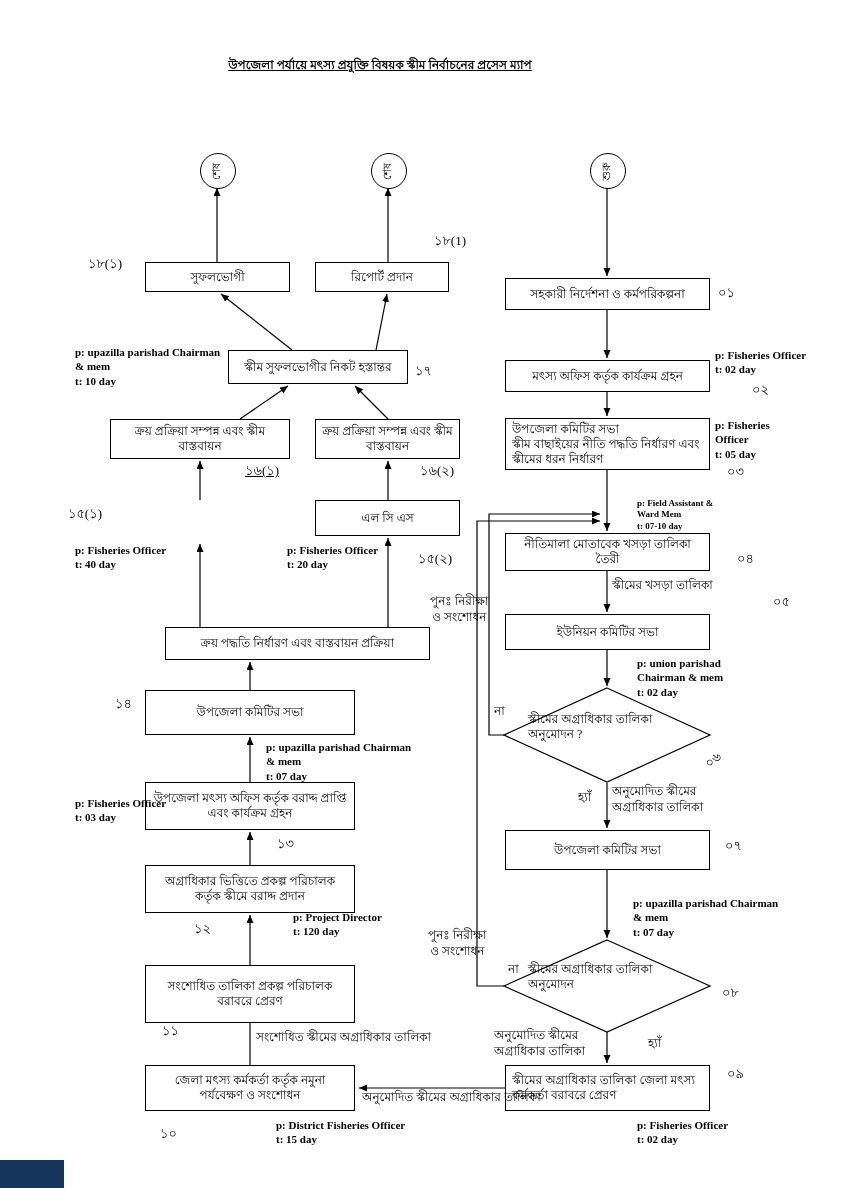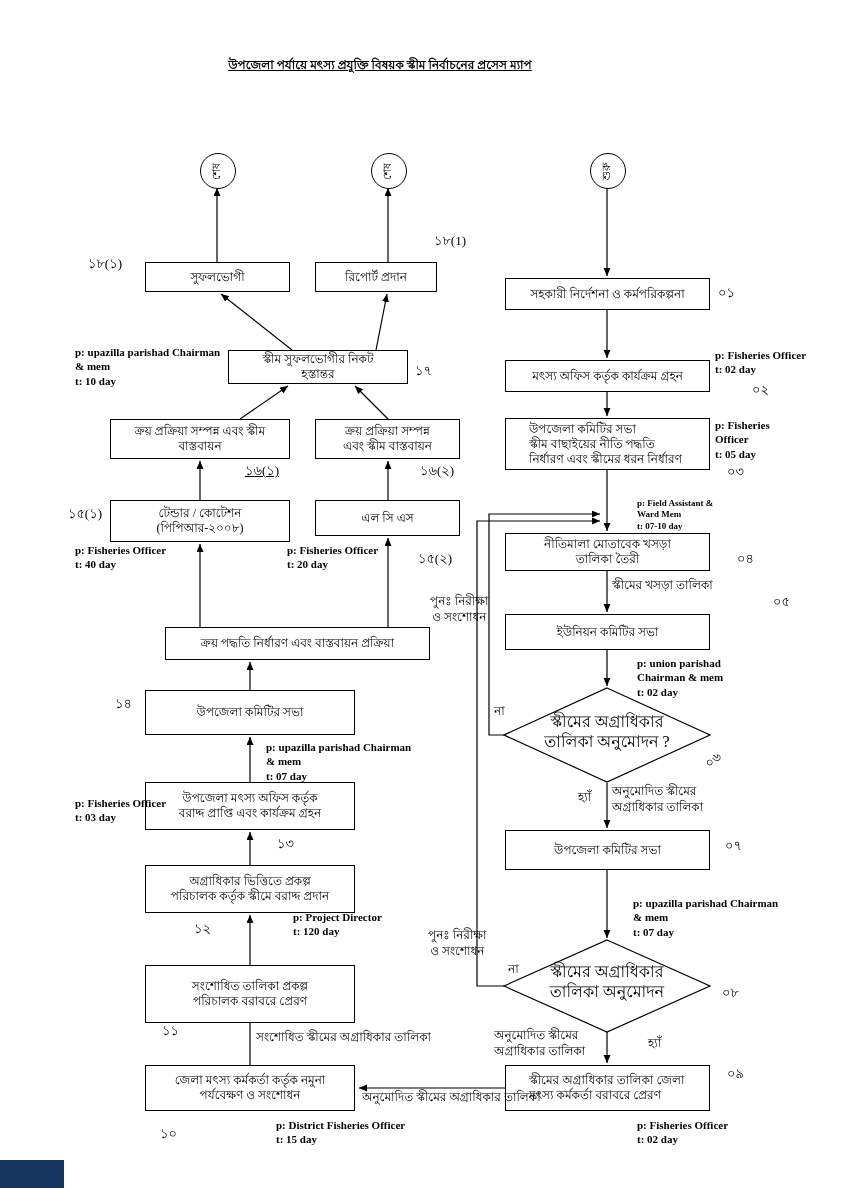--- a/index.html
+++ b/index.html
@@ -11,7 +11,7 @@
   .title span{text-decoration:underline;}
   .box{position:absolute;border:1.2px solid #000;background:#fff;z-index:2;
        display:flex;align-items:center;justify-content:center;text-align:center;
-       font-size:12px;line-height:1.25;padding:2px 23px;box-sizing:border-box;}
+       font-size:12px;line-height:1.25;padding:2px 6px;box-sizing:border-box;}
   .box.leftalign{justify-content:flex-start;text-align:left;white-space:pre-line;}
   .circle{position:absolute;width:34px;height:34px;border:1.2px solid #000;border-radius:50%;
           background:#fff;z-index:2;display:flex;align-items:center;justify-content:center;font-size:11px;}

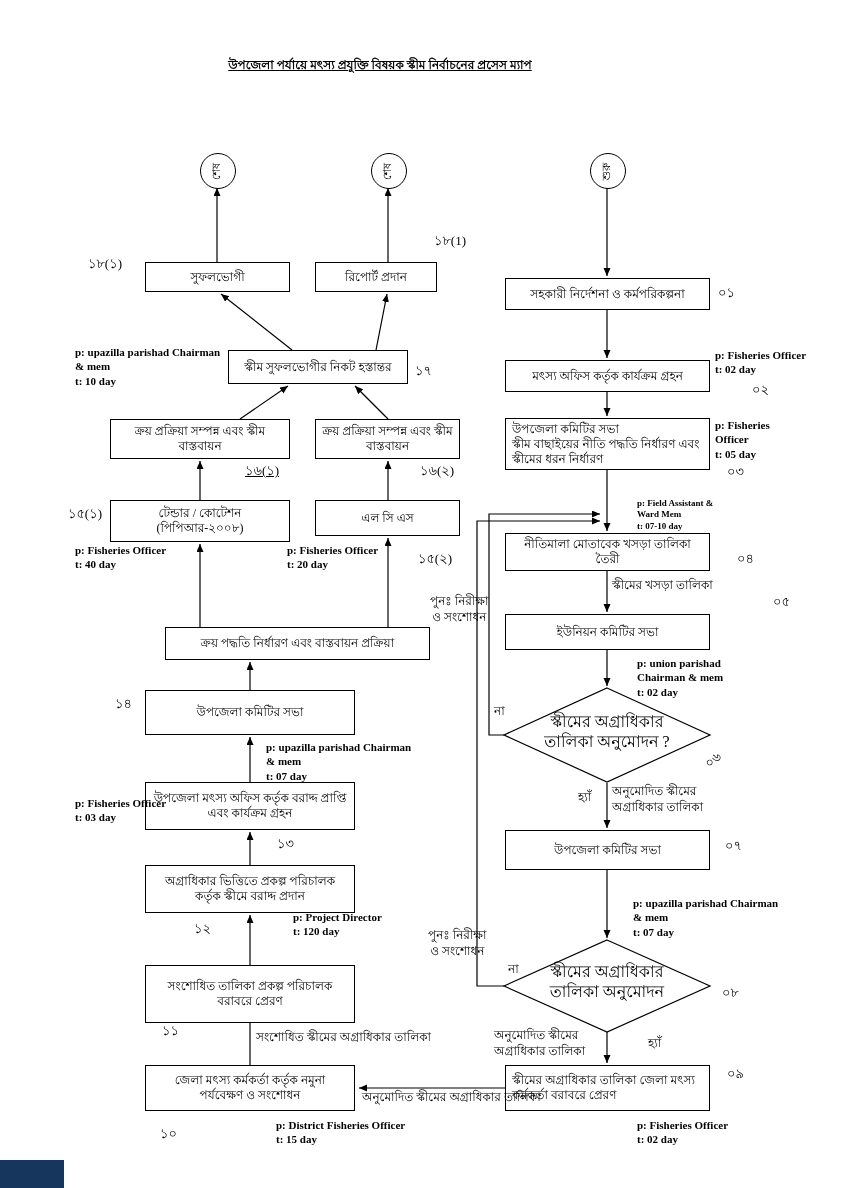--- a/index.html
+++ b/index.html
@@ -84,7 +84,7 @@
   </div>
 
   <div class="box" style="left:145px;top:262px;width:145px;height:30px;">সুফলভোগী</div>
-  <div class="box" style="left:315px;top:262px;width:122px;height:30px;">রিপোর্ট প্রদান</div>
+  <div class="box" style="left:315px;top:262px;width:134px;height:30px;">রিপোর্ট প্রদান</div>
   <div class="box" style="left:228px;top:350px;width:180px;height:34px;">স্কীম সুফলভোগীর নিকট হস্তান্তর</div>
   <div class="box" style="left:110px;top:419px;width:180px;height:40px;">ক্রয় প্রক্রিয়া সম্পন্ন এবং স্কীম বাস্তবায়ন</div>
   <div class="box" style="left:315px;top:419px;width:145px;height:40px;">ক্রয় প্রক্রিয়া সম্পন্ন এবং স্কীম বাস্তবায়ন</div>

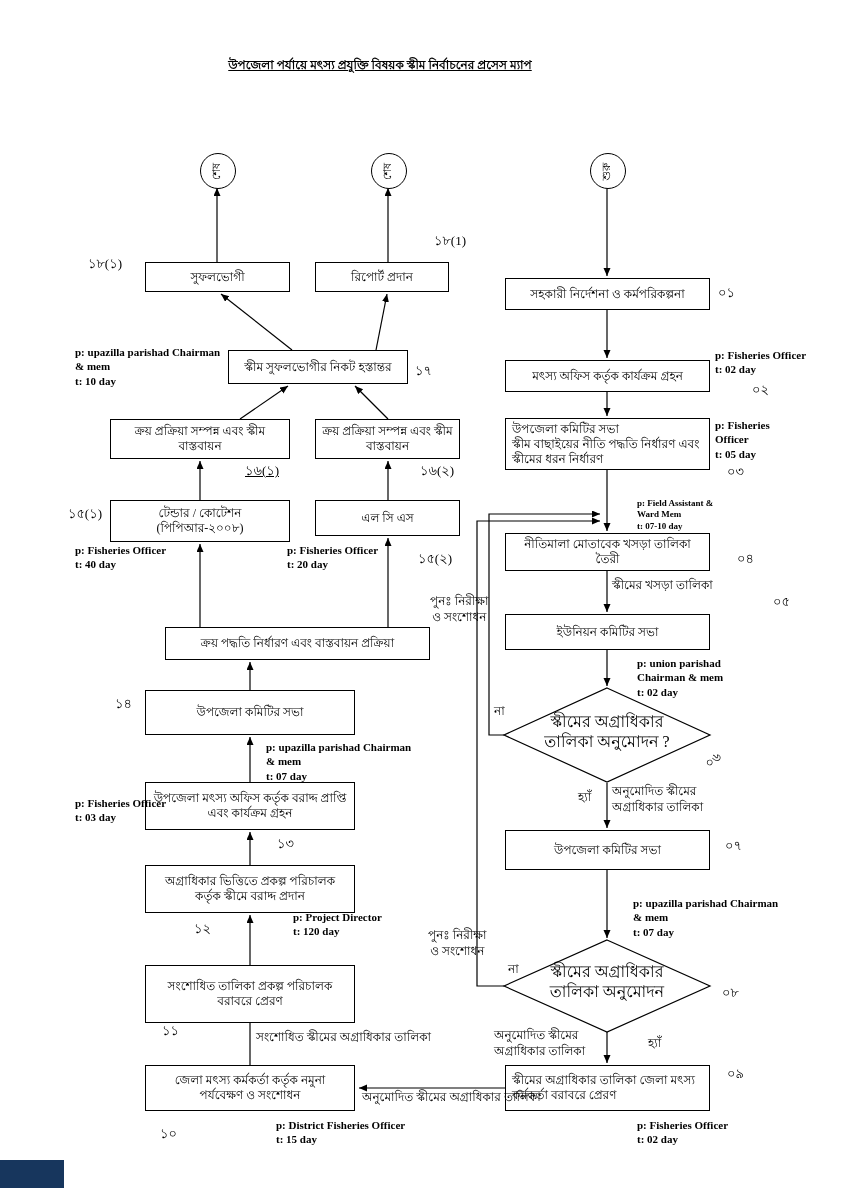--- a/index.html
+++ b/index.html
@@ -88,7 +88,6 @@
   <div class="box" style="left:228px;top:350px;width:180px;height:34px;">স্কীম সুফলভোগীর নিকট হস্তান্তর</div>
   <div class="box" style="left:110px;top:419px;width:180px;height:40px;">ক্রয় প্রক্রিয়া সম্পন্ন এবং স্কীম বাস্তবায়ন</div>
   <div class="box" style="left:315px;top:419px;width:145px;height:40px;">ক্রয় প্রক্রিয়া সম্পন্ন এবং স্কীম বাস্তবায়ন</div>
-  <div class="box" style="left:110px;top:500px;width:180px;height:42px;">টেন্ডার / কোটেশন (পিপিআর-২০০৮)</div>
   <div class="box" style="left:165px;top:627px;width:265px;height:33px;">ক্রয় পদ্ধতি নির্ধারণ এবং বাস্তবায়ন প্রক্রিয়া</div>
   <div class="box" style="left:315px;top:500px;width:145px;height:36px;">এল সি এস</div>
   <div class="box" style="left:145px;top:690px;width:210px;height:45px;">উপজেলা কমিটির সভা</div>

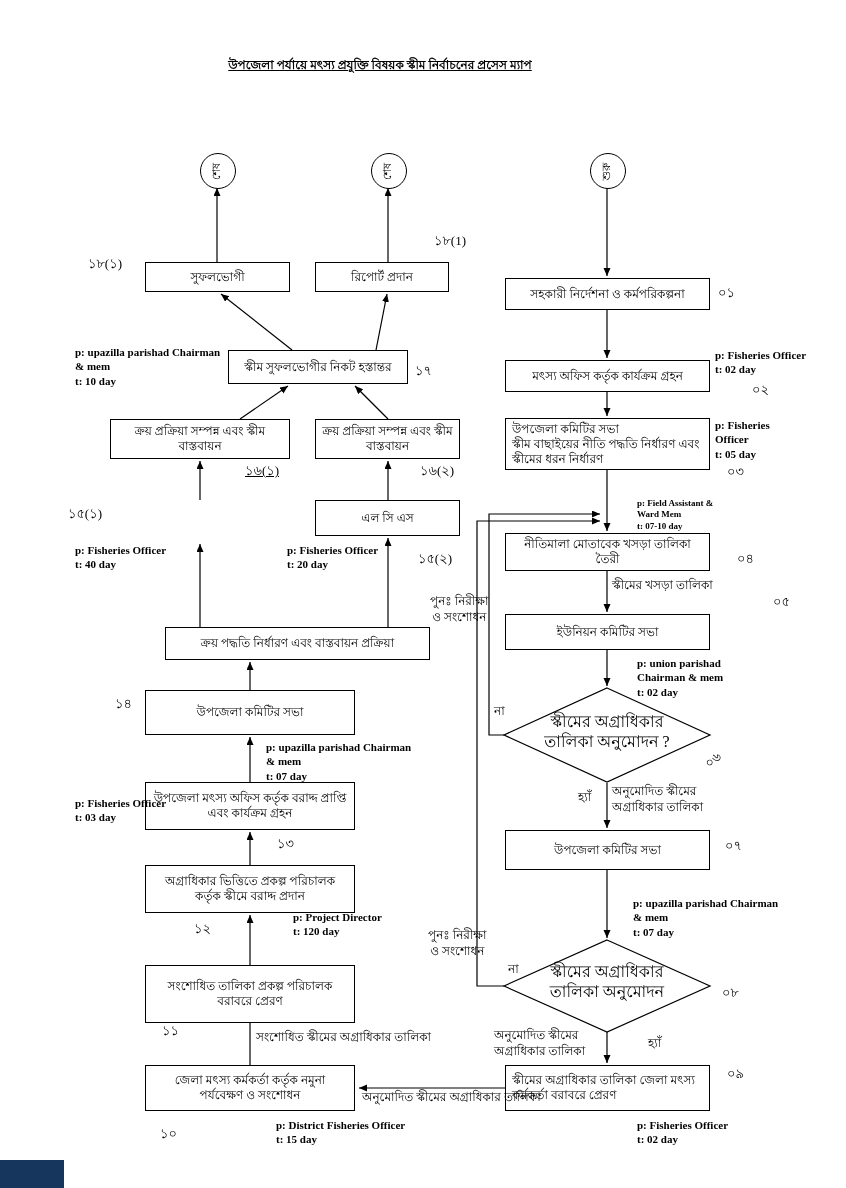--- a/index.html
+++ b/index.html
@@ -16,7 +16,7 @@
   .circle{position:absolute;width:34px;height:34px;border:1.2px solid #000;border-radius:50%;
           background:#fff;z-index:2;display:flex;align-items:center;justify-content:center;font-size:11px;}
   .circle span{display:block;transform:rotate(-90deg);white-space:nowrap;}
-  .dlabel{position:absolute;z-index:2;text-align:center;font-size:16px;line-height:1.25;}
+  .dlabel{position:absolute;z-index:2;font-size:12px;line-height:1.25;}
   .num{position:absolute;z-index:3;font-size:13px;}
   .ann{position:absolute;z-index:3;font-size:11px;font-weight:bold;line-height:1.3;white-space:pre-line;}
   .ann.small{font-size:9px;line-height:1.25;}

